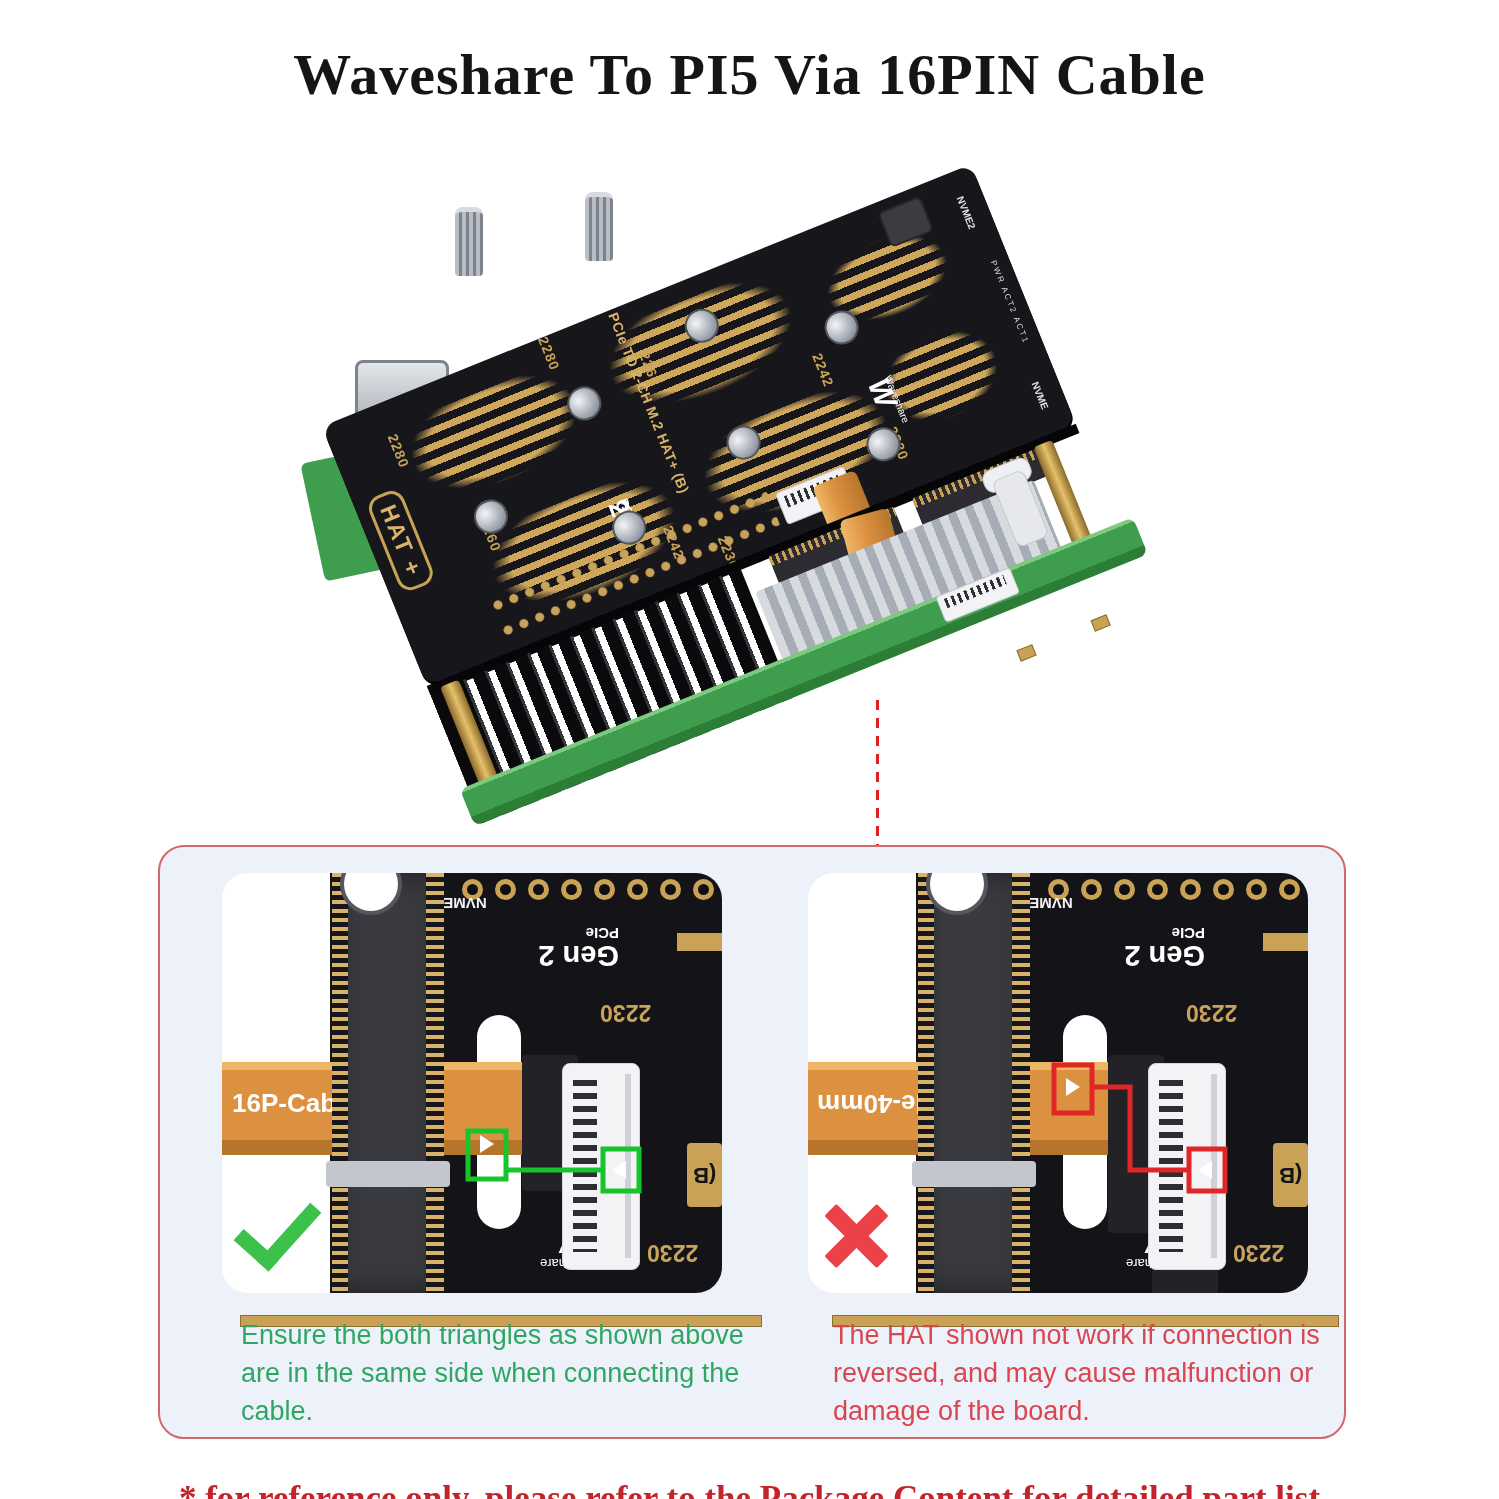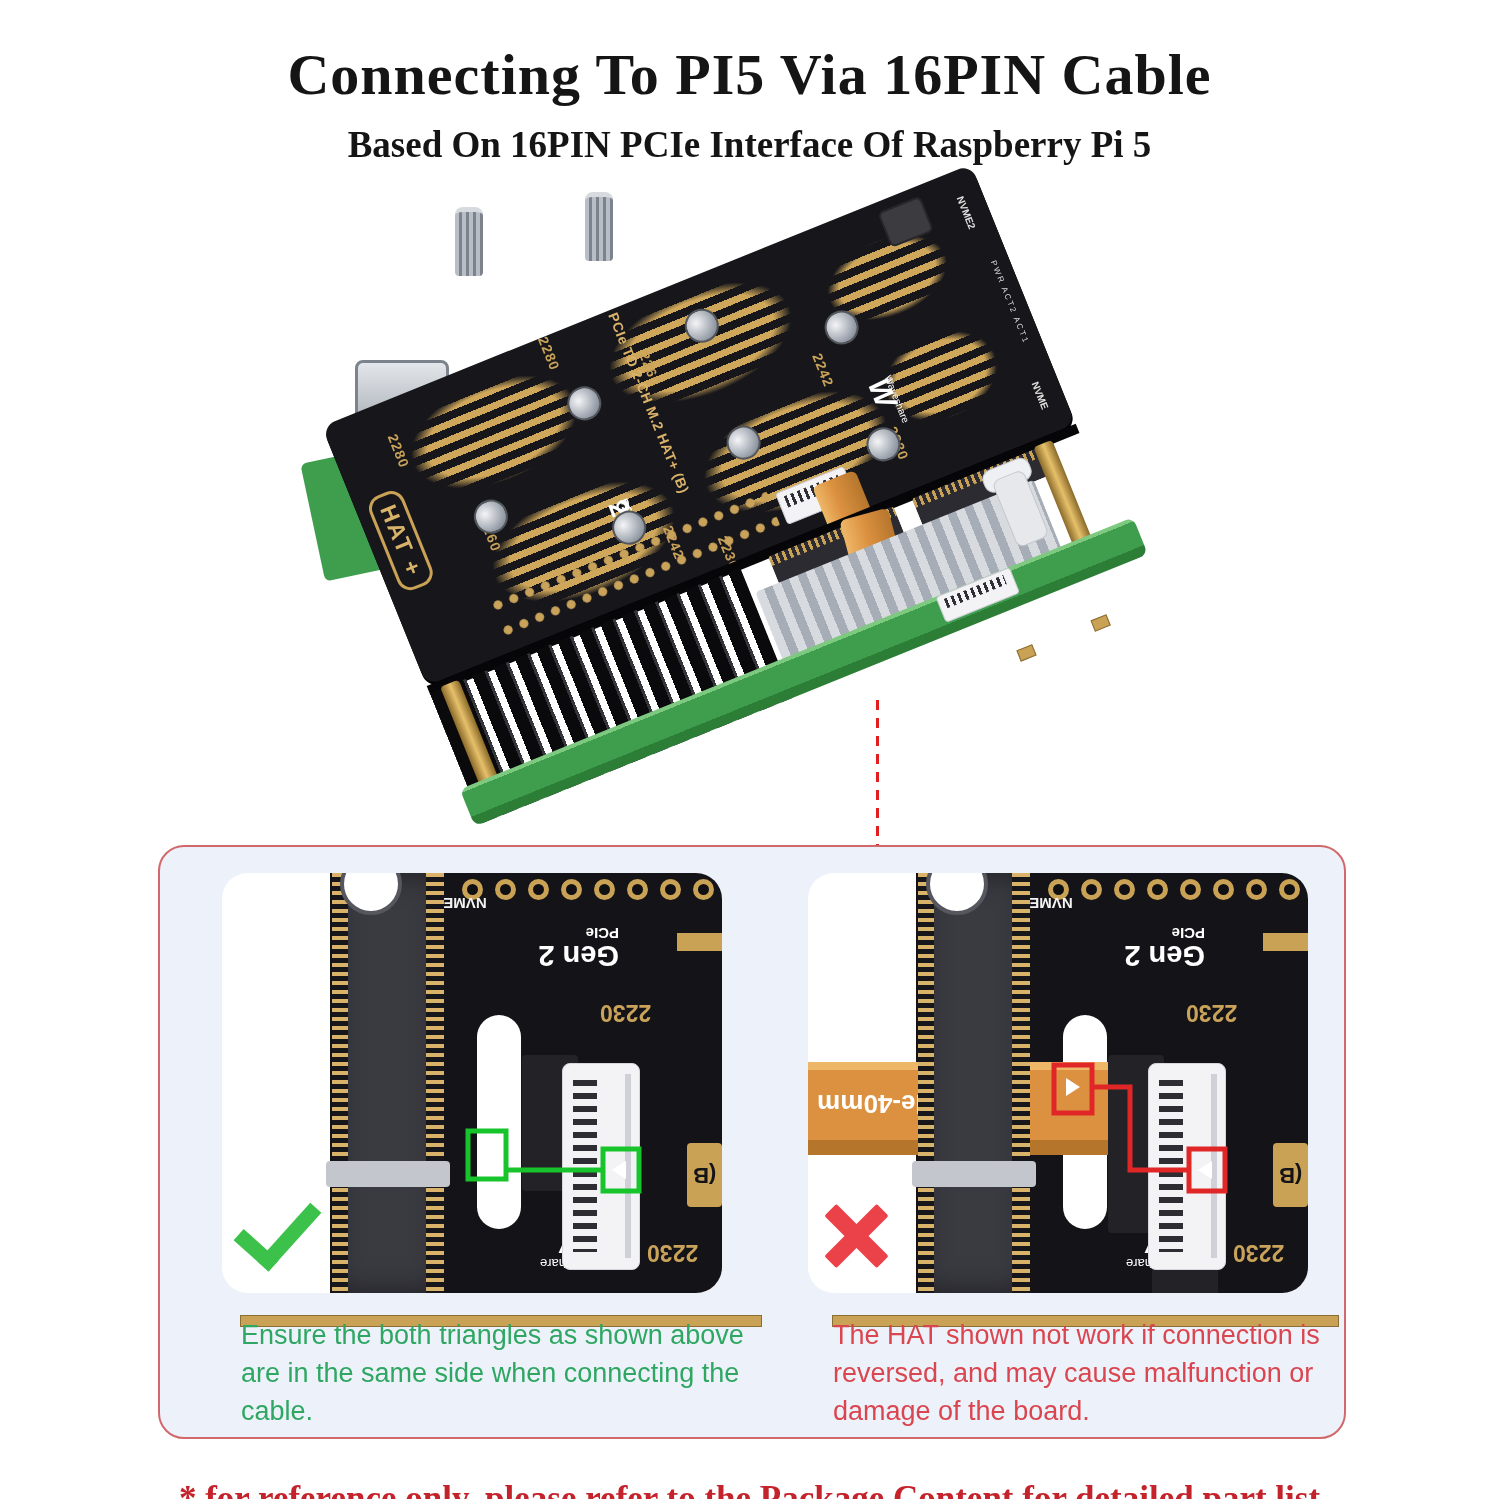--- a/index.html
+++ b/index.html
@@ -149,7 +149,7 @@
 
 <div class="page">
 
-  <h1 class="title">Connecting To PI5 Via 16PIN Cable</h1>
+  <h1 class="title">Waveshare To PI5 Via 16PIN Cable</h1>
   <h2 class="subtitle">Based On 16PIN PCIe Interface Of Raspberry Pi 5</h2>
 
   <div class="photo">

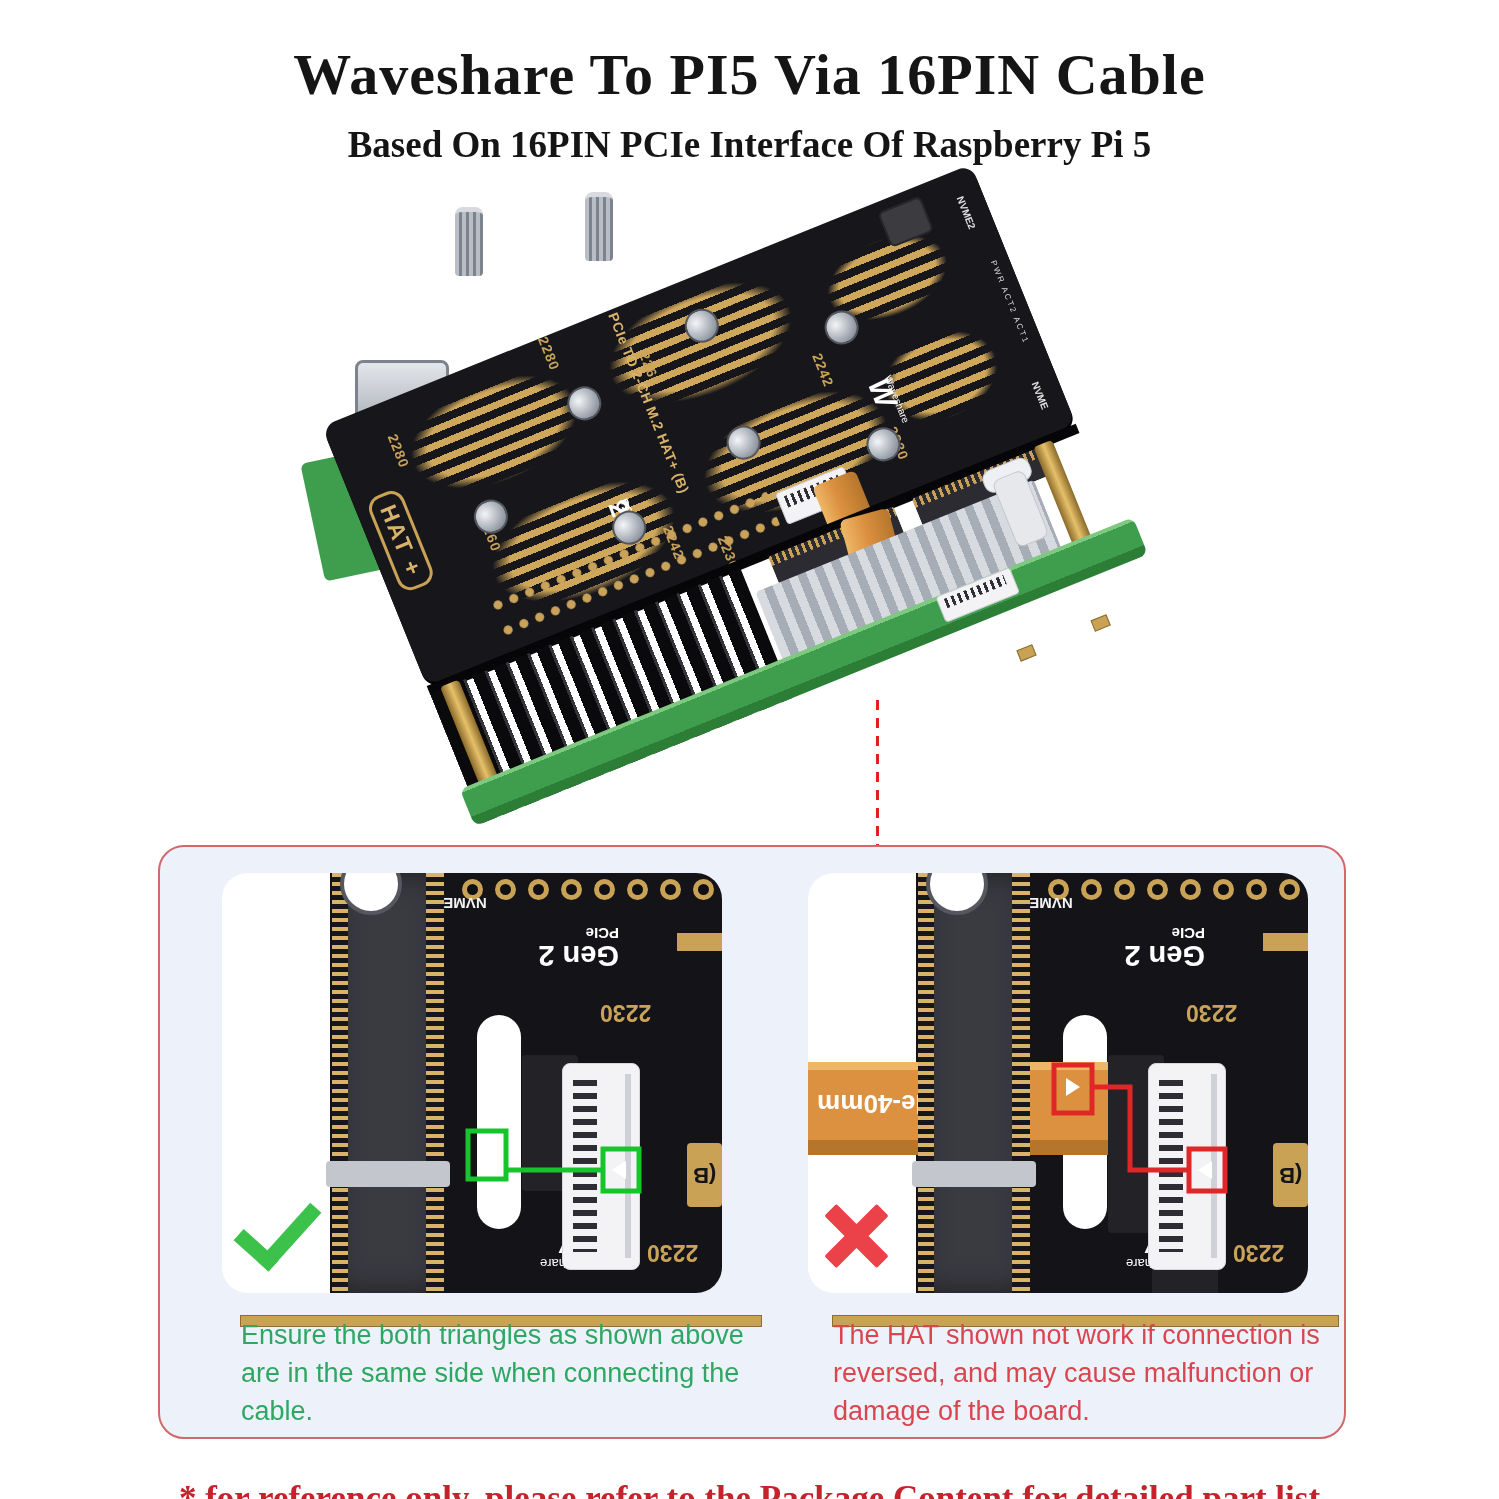--- a/index.html
+++ b/index.html
@@ -150,7 +150,6 @@
 <div class="page">
 
   <h1 class="title">Waveshare To PI5 Via 16PIN Cable</h1>
-  <h2 class="subtitle">Based On 16PIN PCIe Interface Of Raspberry Pi 5</h2>
 
   <div class="photo">
     <div class="usb"></div>

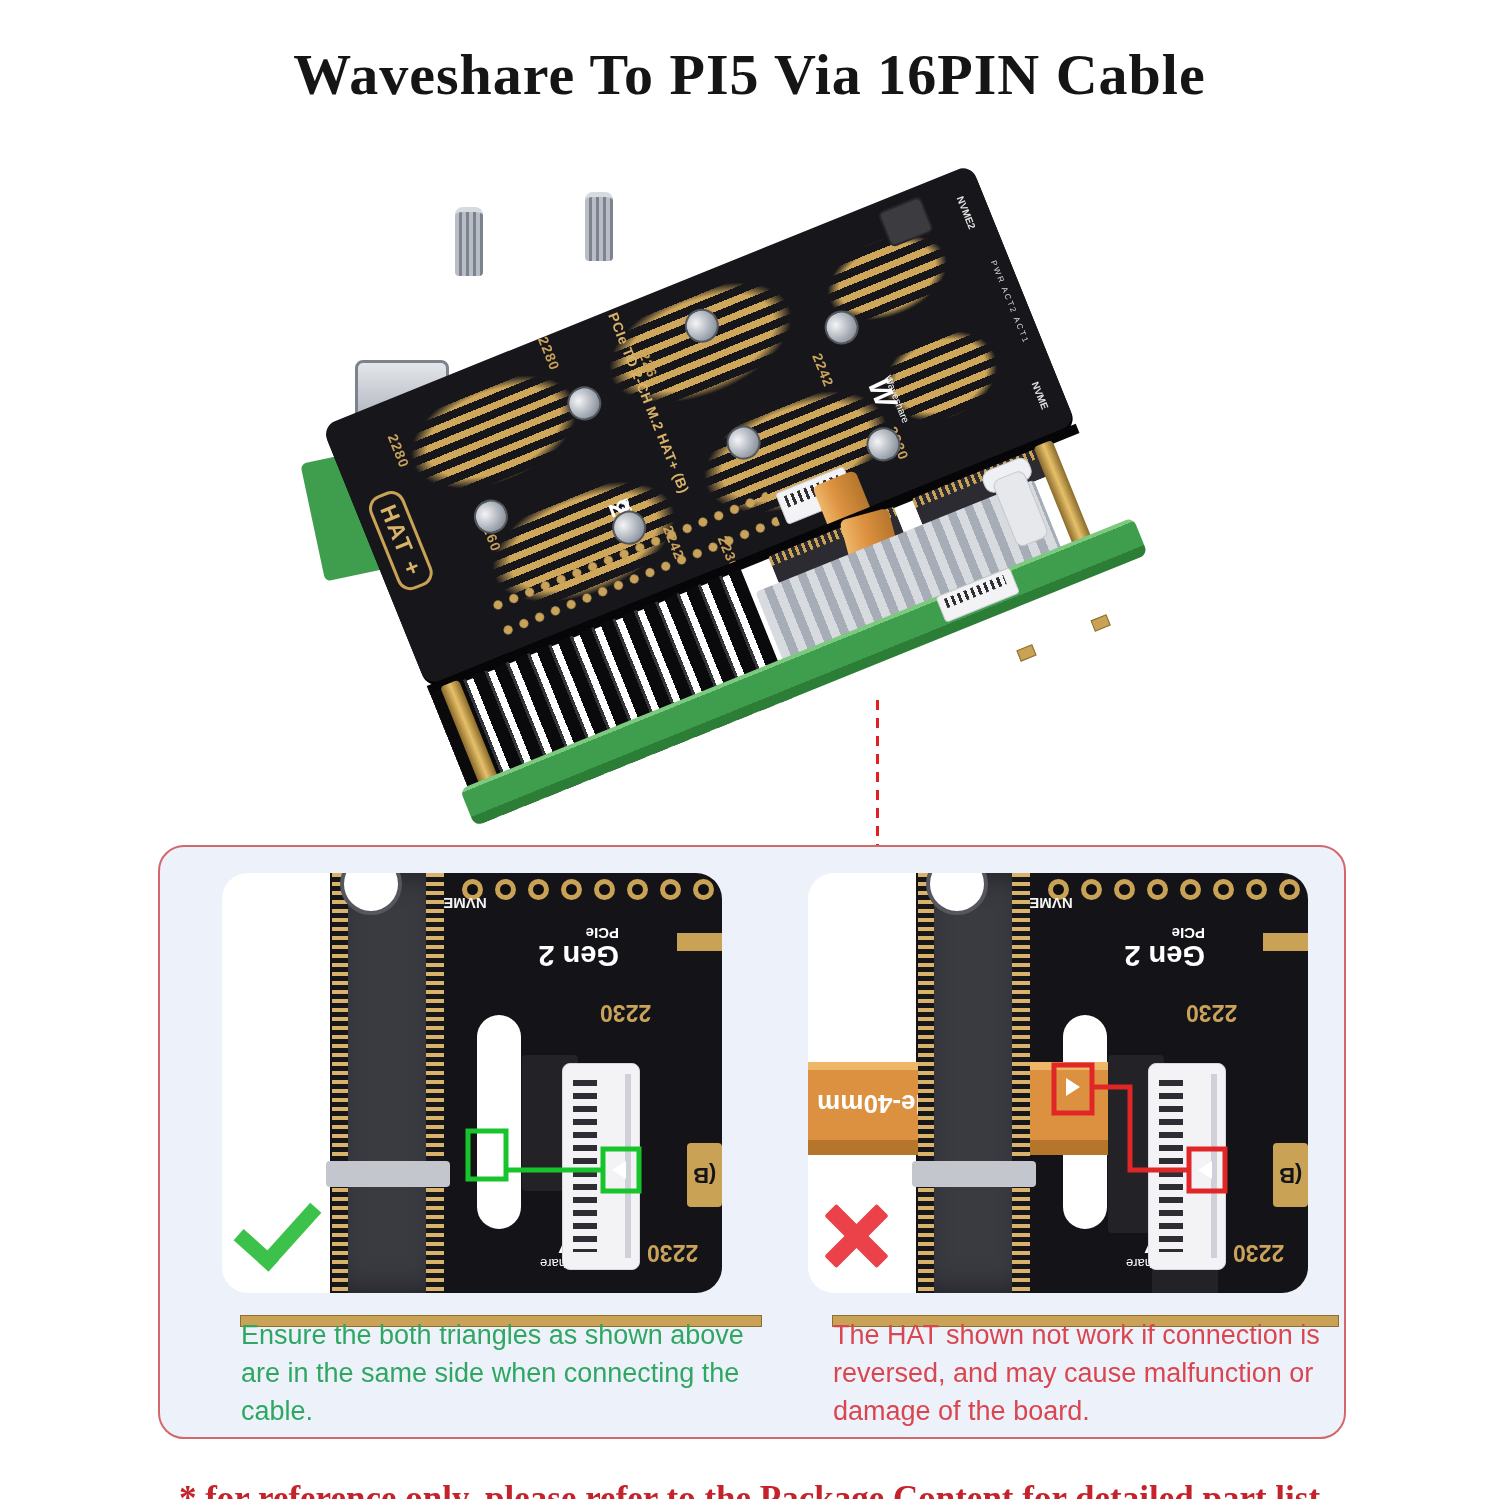--- a/index.html
+++ b/index.html
@@ -257,6 +257,9 @@
       <div class="pad1"></div>
       <div class="gold-l size-top">2230</div>
       <div class="slot"></div>
+      <div class="cable">
+        <span class="cable-label">16P-Cab</span>
+      </div>
       <div class="cable-end"></div>
 
       <div class="ffc">

